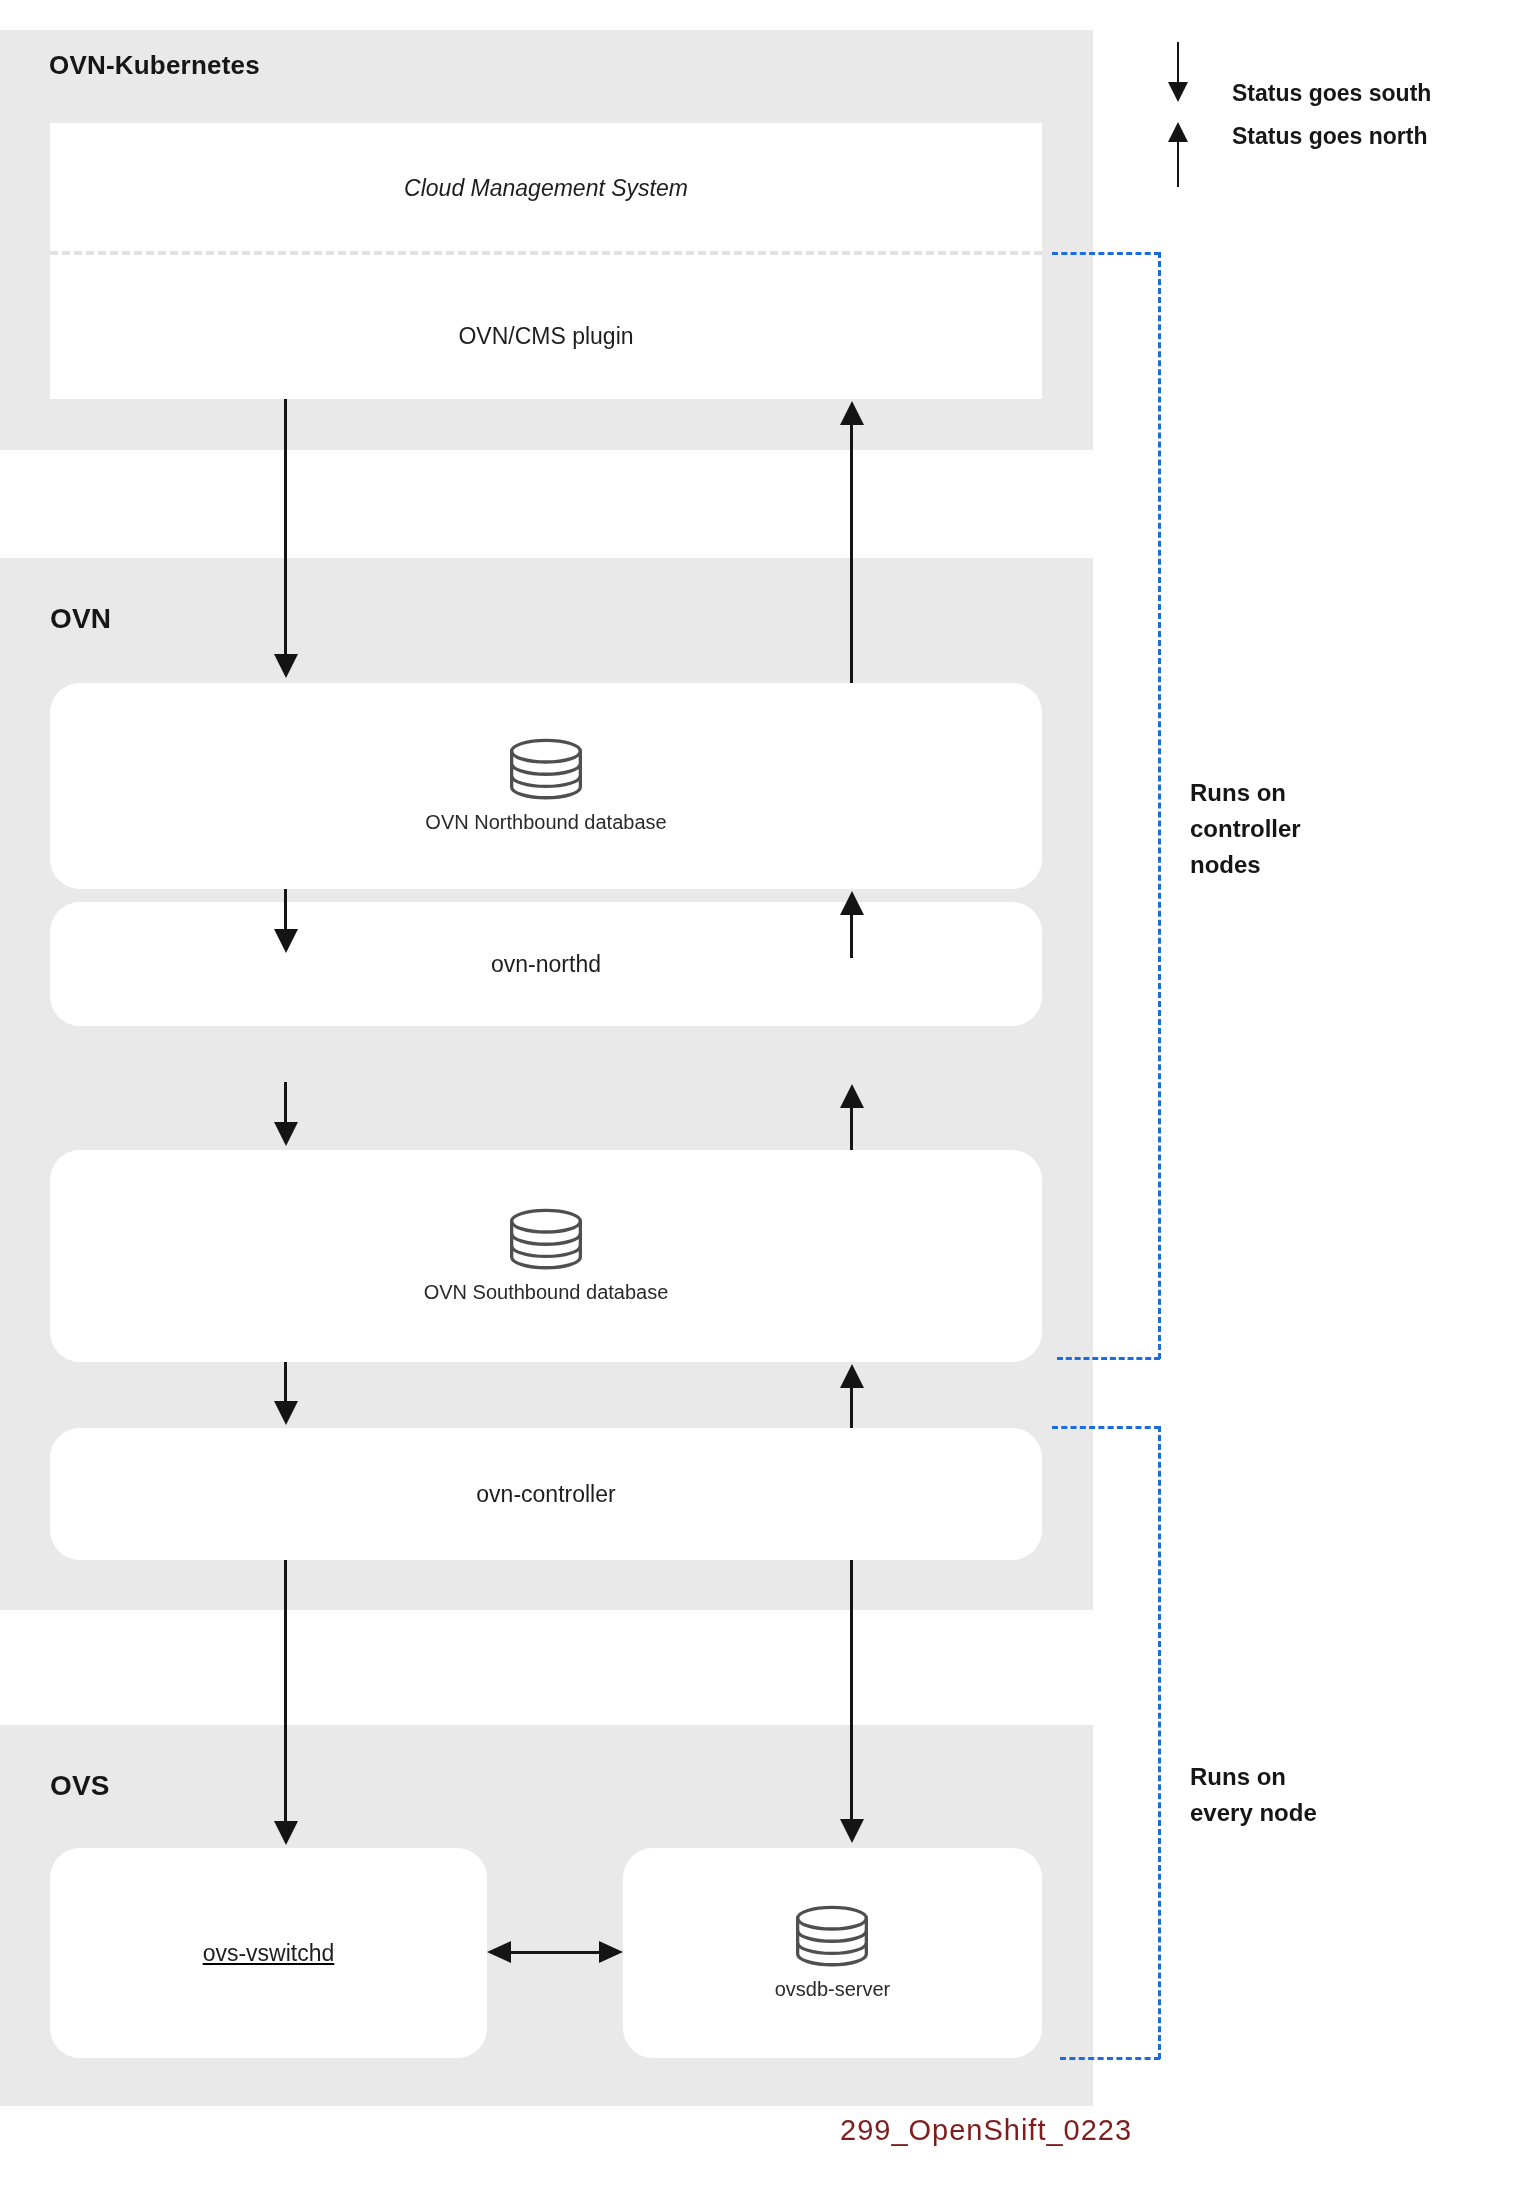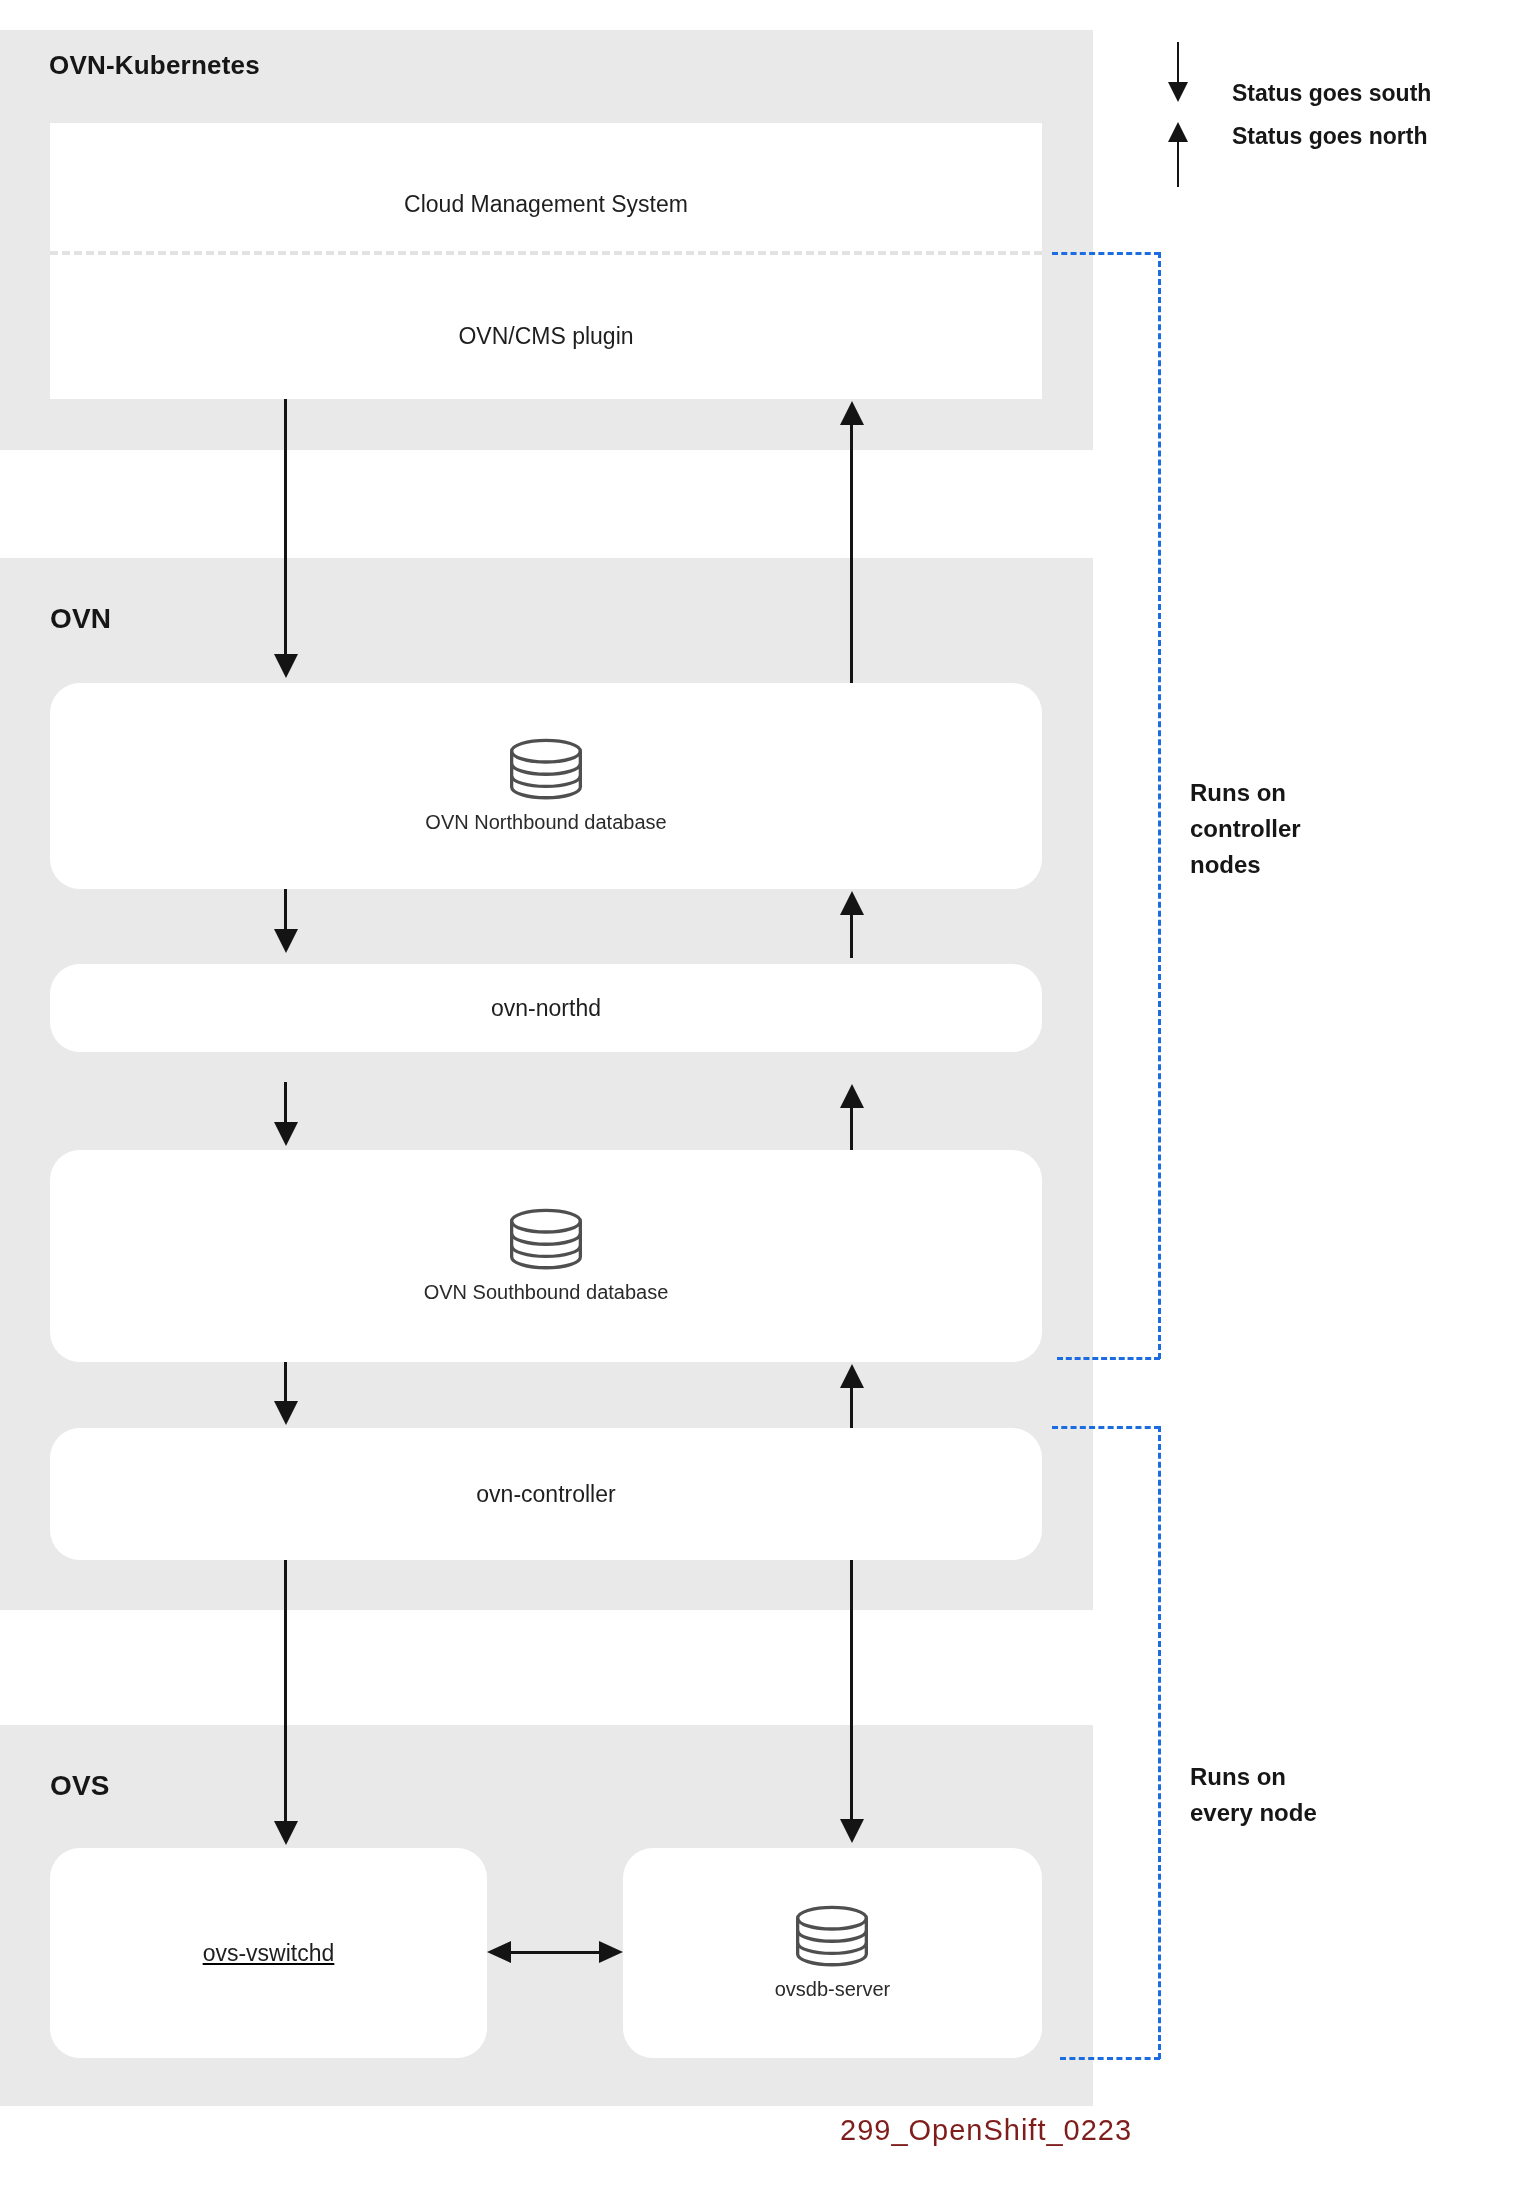--- a/index.html
+++ b/index.html
@@ -62,7 +62,7 @@
   </div>
 
   <div class="box" style="left:50px;top:123px;width:992px;height:276px;">
-    <div class="split-area" style="top:16px;height:130px;">
+    <div class="split-area" style="top:0;height:130px;font-style:italic;">
       <span class="box-label">Cloud Management System</span>
     </div>
     <div class="graydash" style="left:0;right:0;top:128px;"></div>

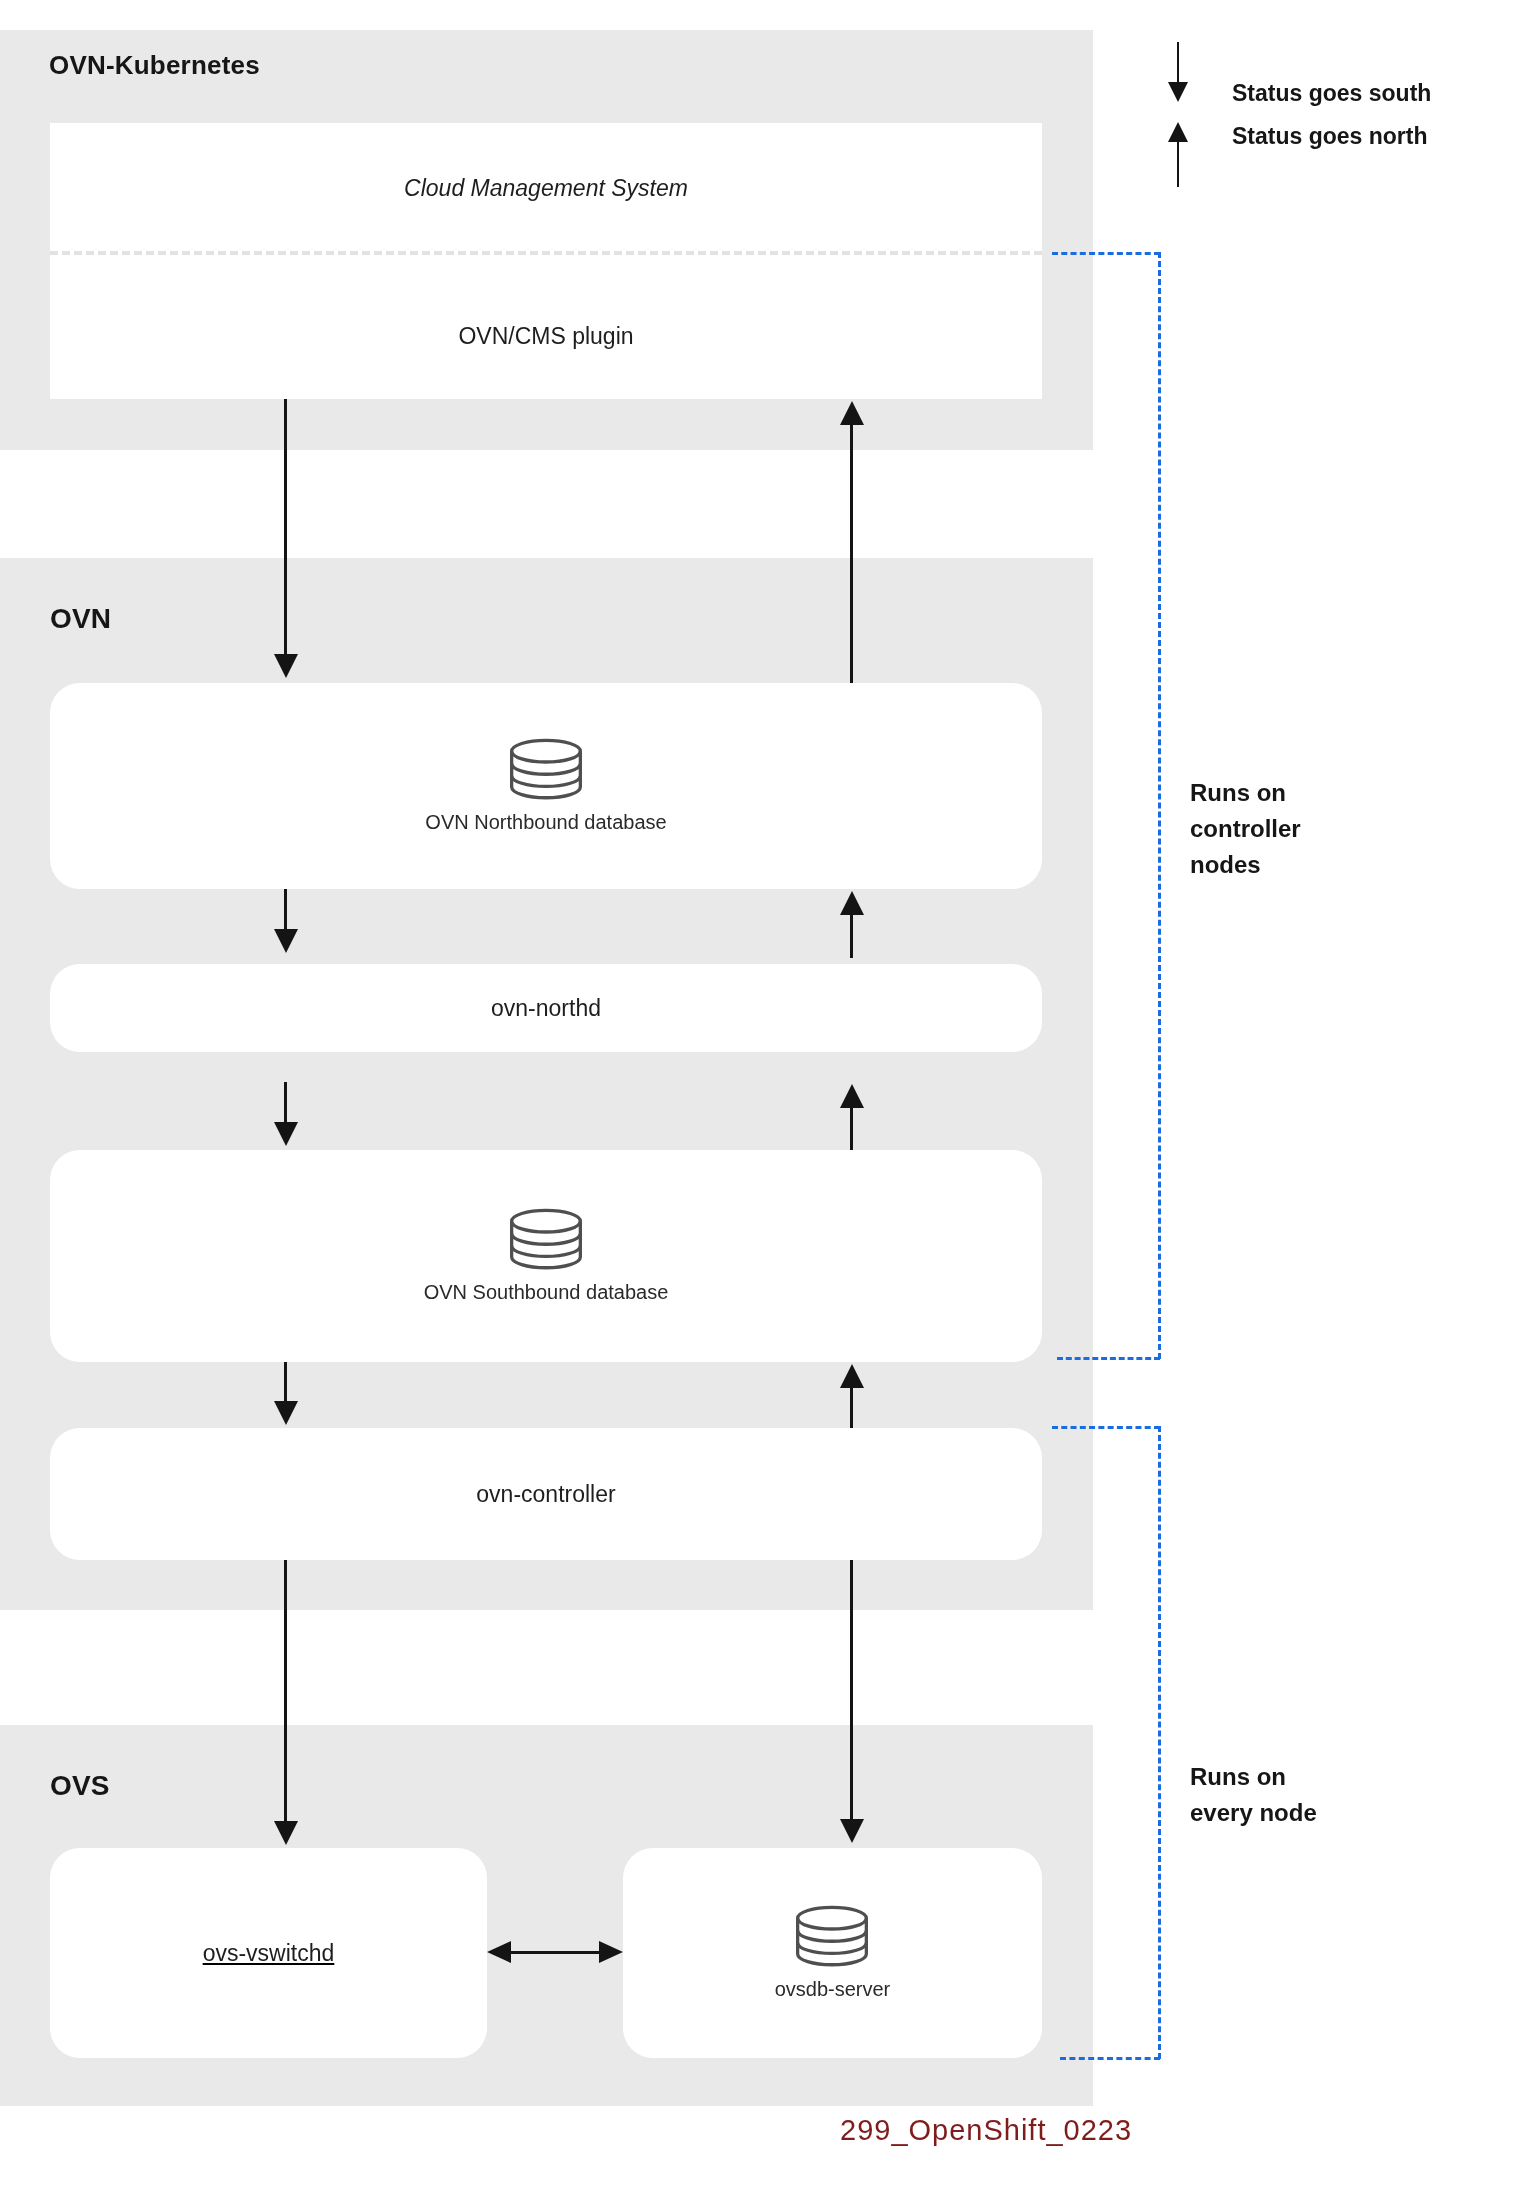--- a/index.html
+++ b/index.html
@@ -83,7 +83,7 @@
     </div>
   </div>
 
-  <div class="box flex-center" style="left:50px;top:964px;width:992px;height:88px;">
+  <div class="box flex-center" style="left:50px;top:902px;width:992px;height:124px;">
     <span class="box-label">ovn-northd</span>
   </div>
 

